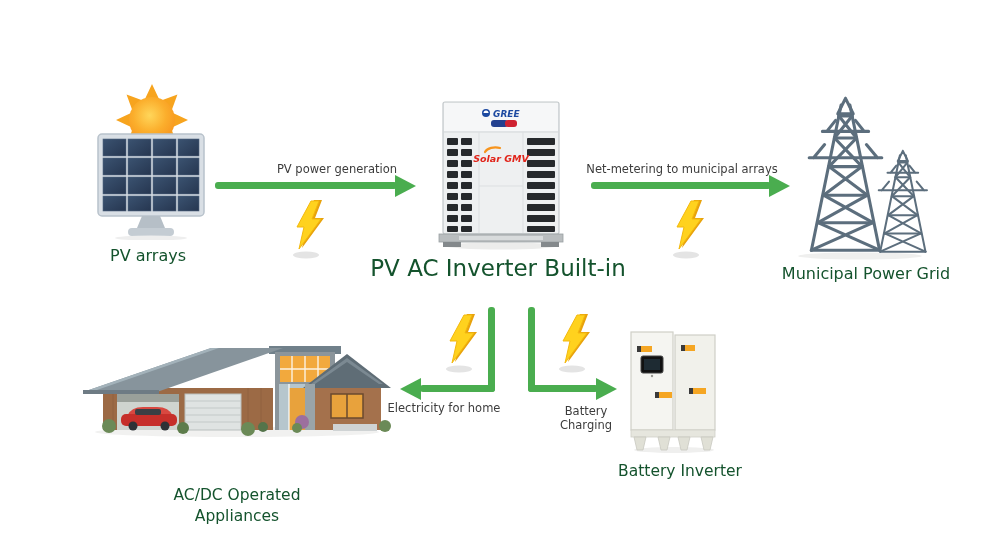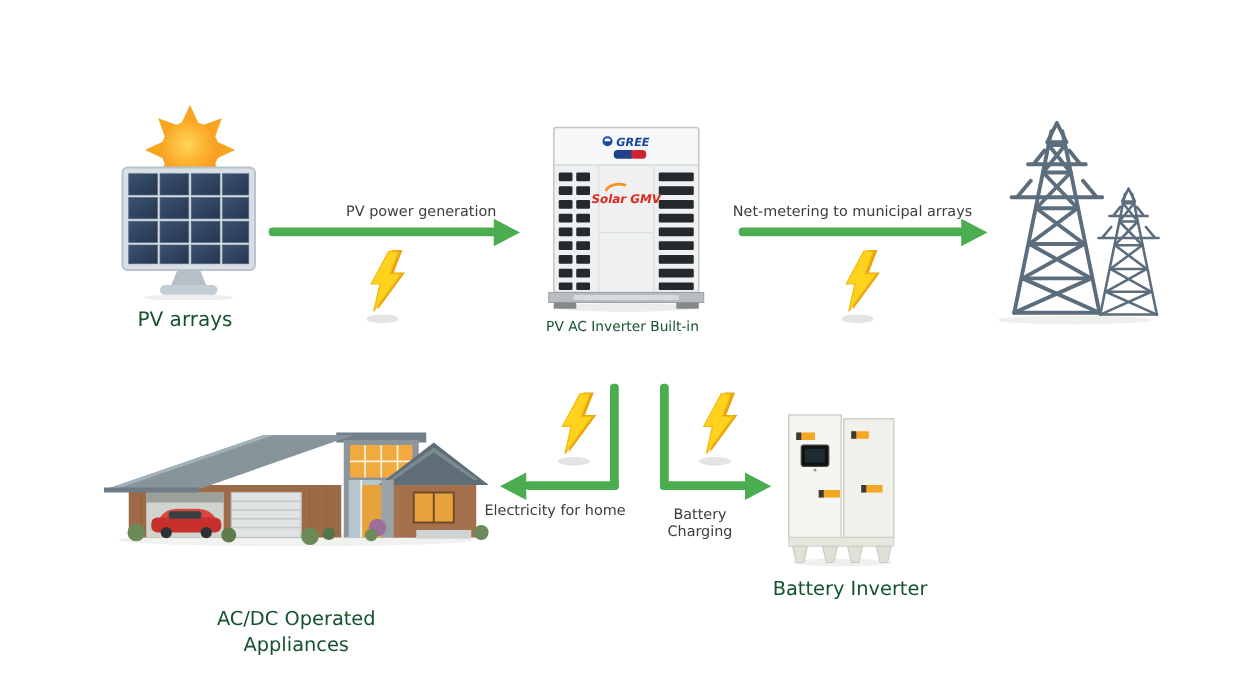--- a/index.html
+++ b/index.html
@@ -17,7 +17,7 @@
     color:#3c3c3c; font-size:11.5px; text-align:center; white-space:nowrap;
   }
   .lbl-16 { font-size:16px; }
-  .lbl-17 { font-size:11px; }
+  .lbl-17 { font-size:23px; }
   .lbl-155 { font-size:15.5px; line-height:21px; }
   .shaft { position:absolute; background:#4aad4f; height:7px; border-radius:3px; }
   .vshaft { position:absolute; background:#4aad4f; width:7px; border-radius:3px; }

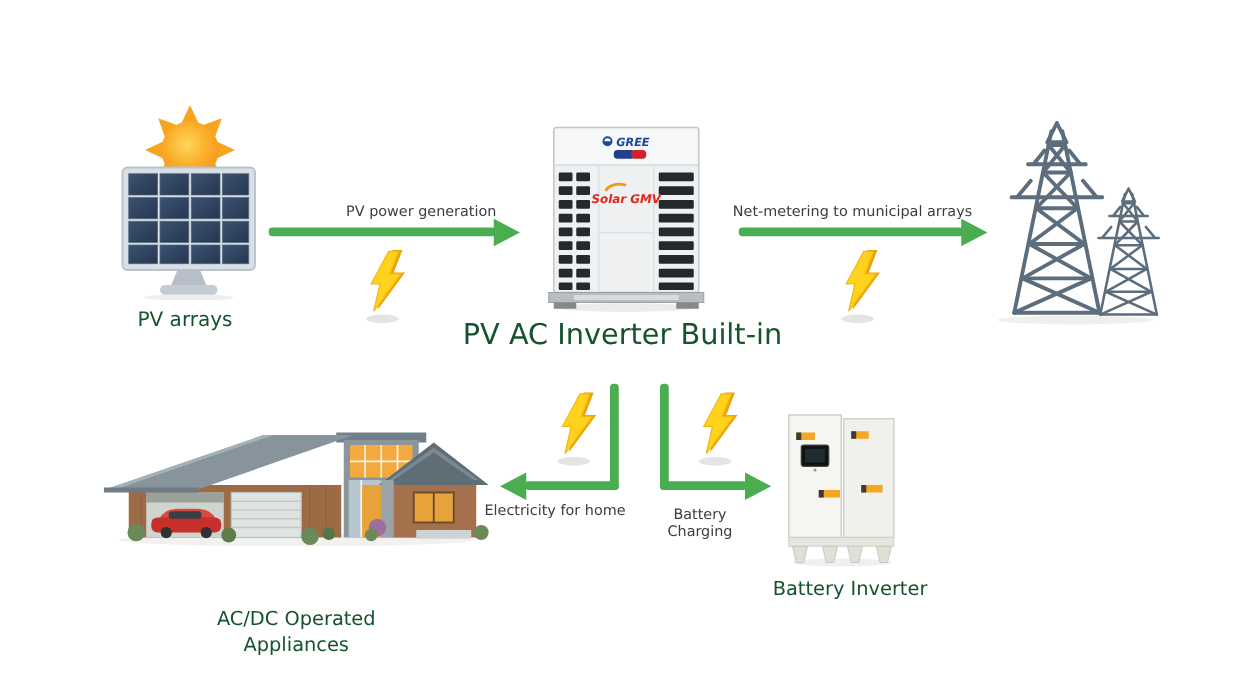--- a/index.html
+++ b/index.html
@@ -194,6 +194,7 @@
     <use href="#pylon" transform="translate(6,2) scale(1.1)"></use>
     <use href="#pylon" transform="translate(80,56) scale(0.73)"></use>
   </svg>
+  <div class="node-label lbl-16" style="left:866px; top:264px;">Municipal Power Grid</div>
 
   <div>
     <div class="vshaft" style="left:488px; top:307px; height:85px;"></div>

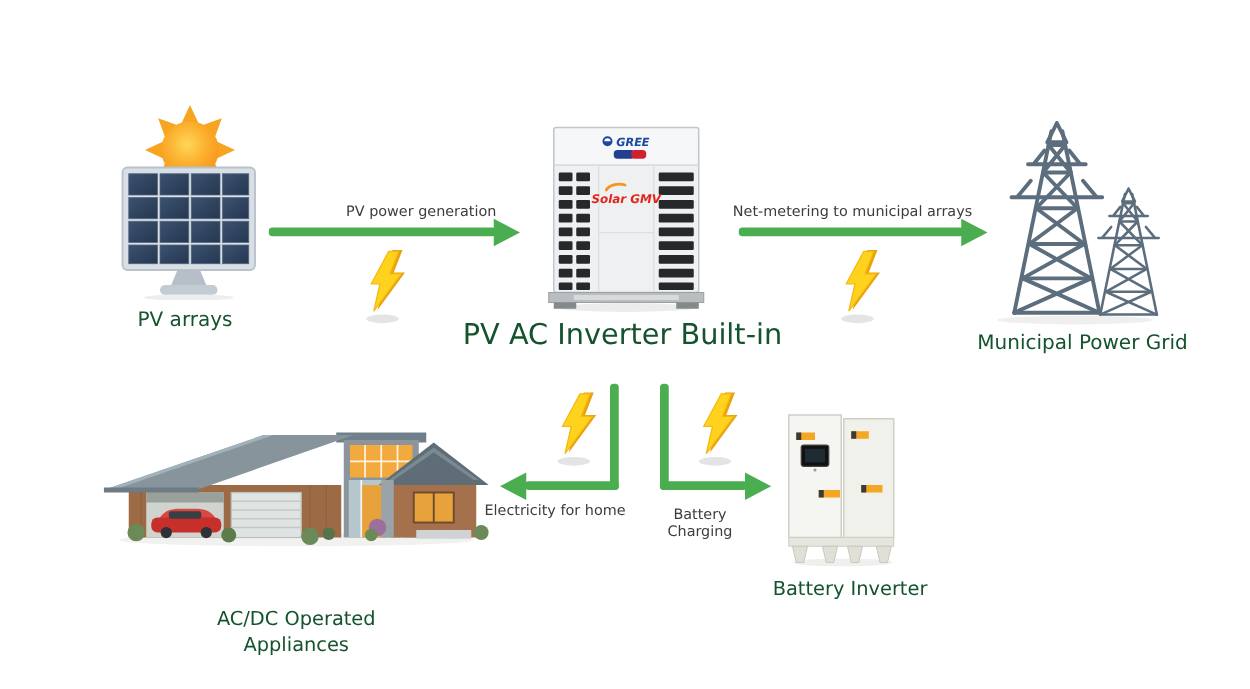--- a/index.html
+++ b/index.html
@@ -218,7 +218,7 @@
     <polygon points="27,3 13,29 20,29 15,51 37,21 28,21 35,3" fill="#e8a20c" transform="translate(3,-1)"></polygon>
     <polygon points="27,3 13,29 20,29 15,51 37,21 28,21 35,3" fill="#ffd21e" stroke="#f3b90e" stroke-width="1"></polygon>
   </svg>
-  <div class="flow-label" style="left:560px; top:404px; line-height:14px;">
+  <div class="flow-label" style="left:586px; top:404px; line-height:14px;">
     <div>Battery</div>
     <div>Charging</div>
   </div>

